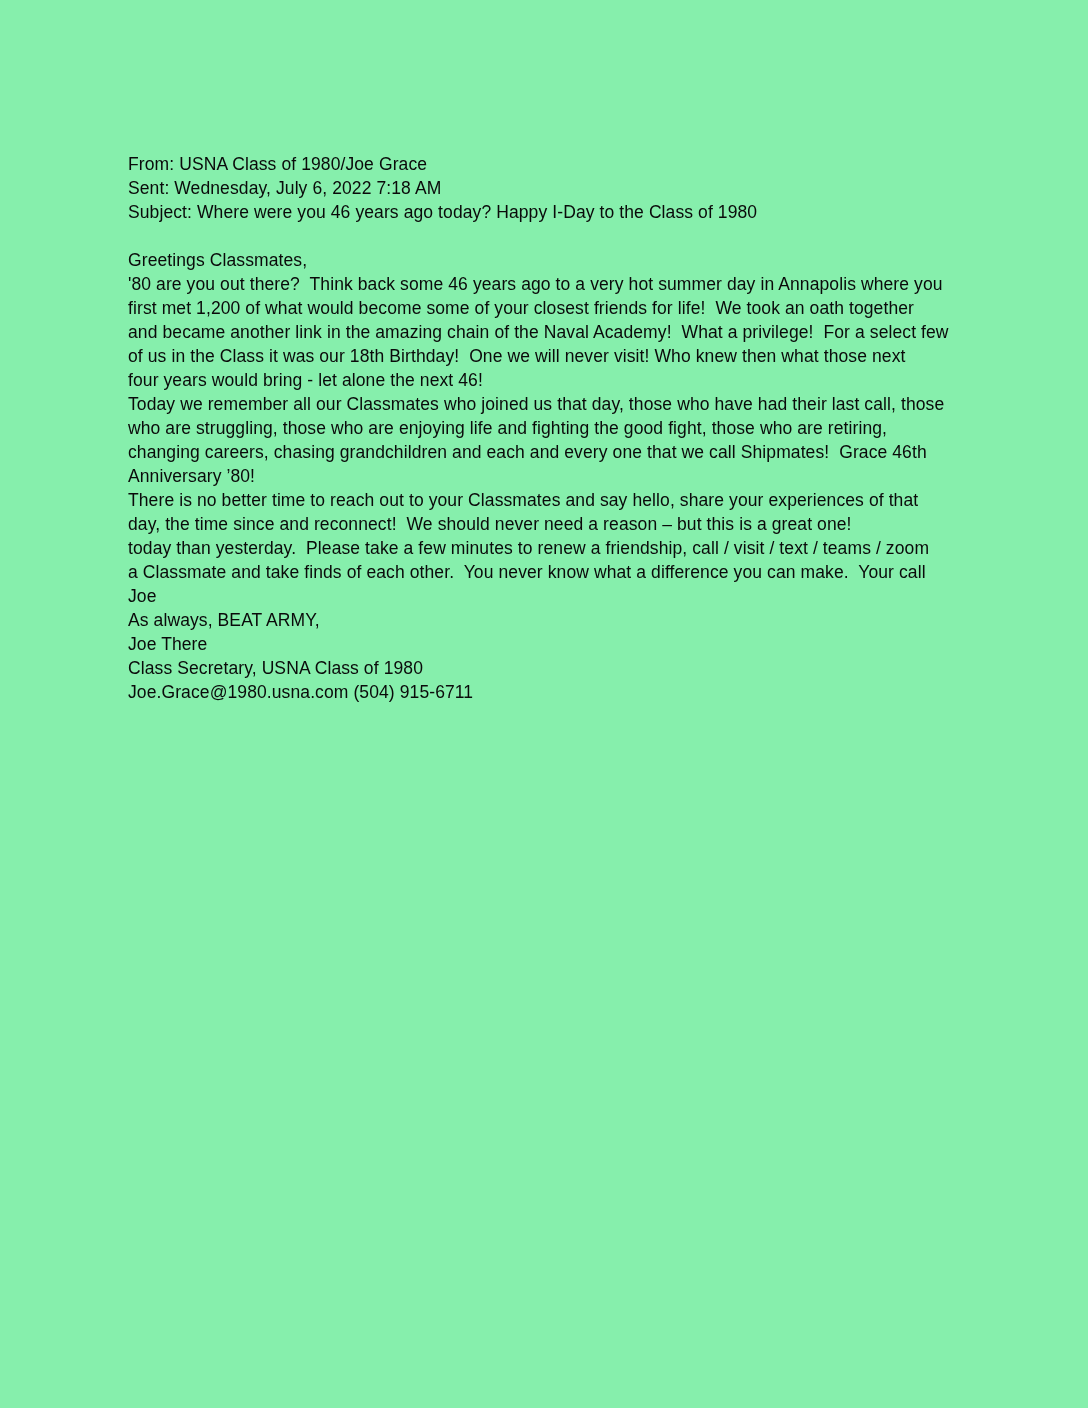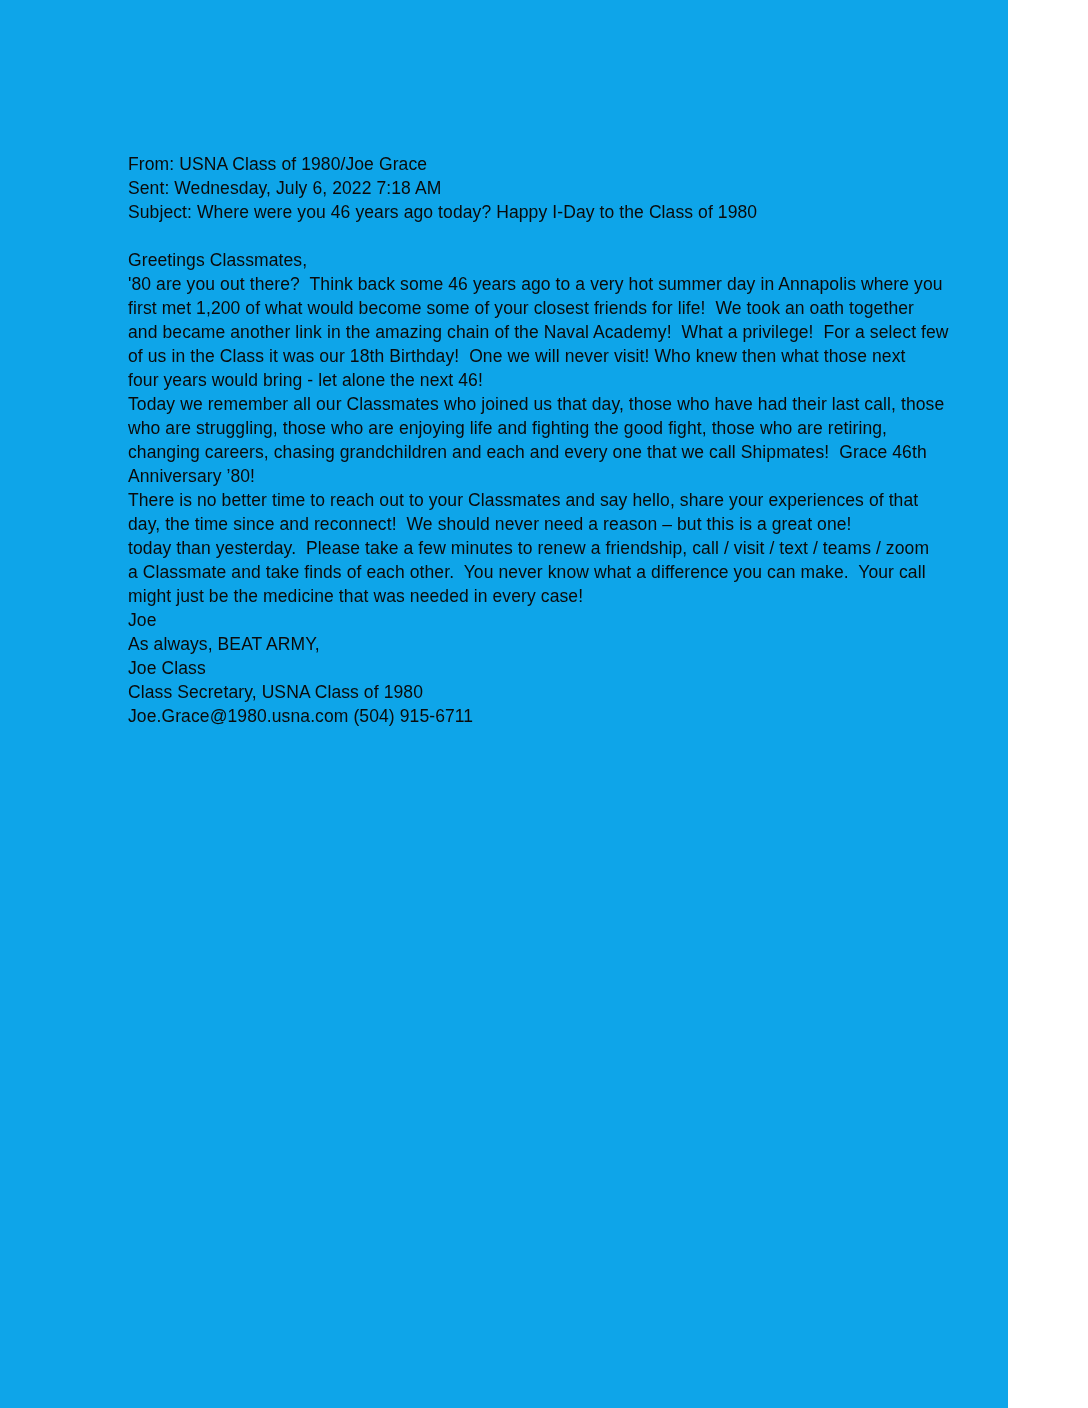--- a/index.html
+++ b/index.html
@@ -8,9 +8,9 @@
   }
   .page {
     position: relative;
-    width: 1008px;
+    width: 1088px;
     height: 1408px;
-    background: #0ea5e9;
+    background: #86efac;
     overflow: hidden;
   }
   .text-block {

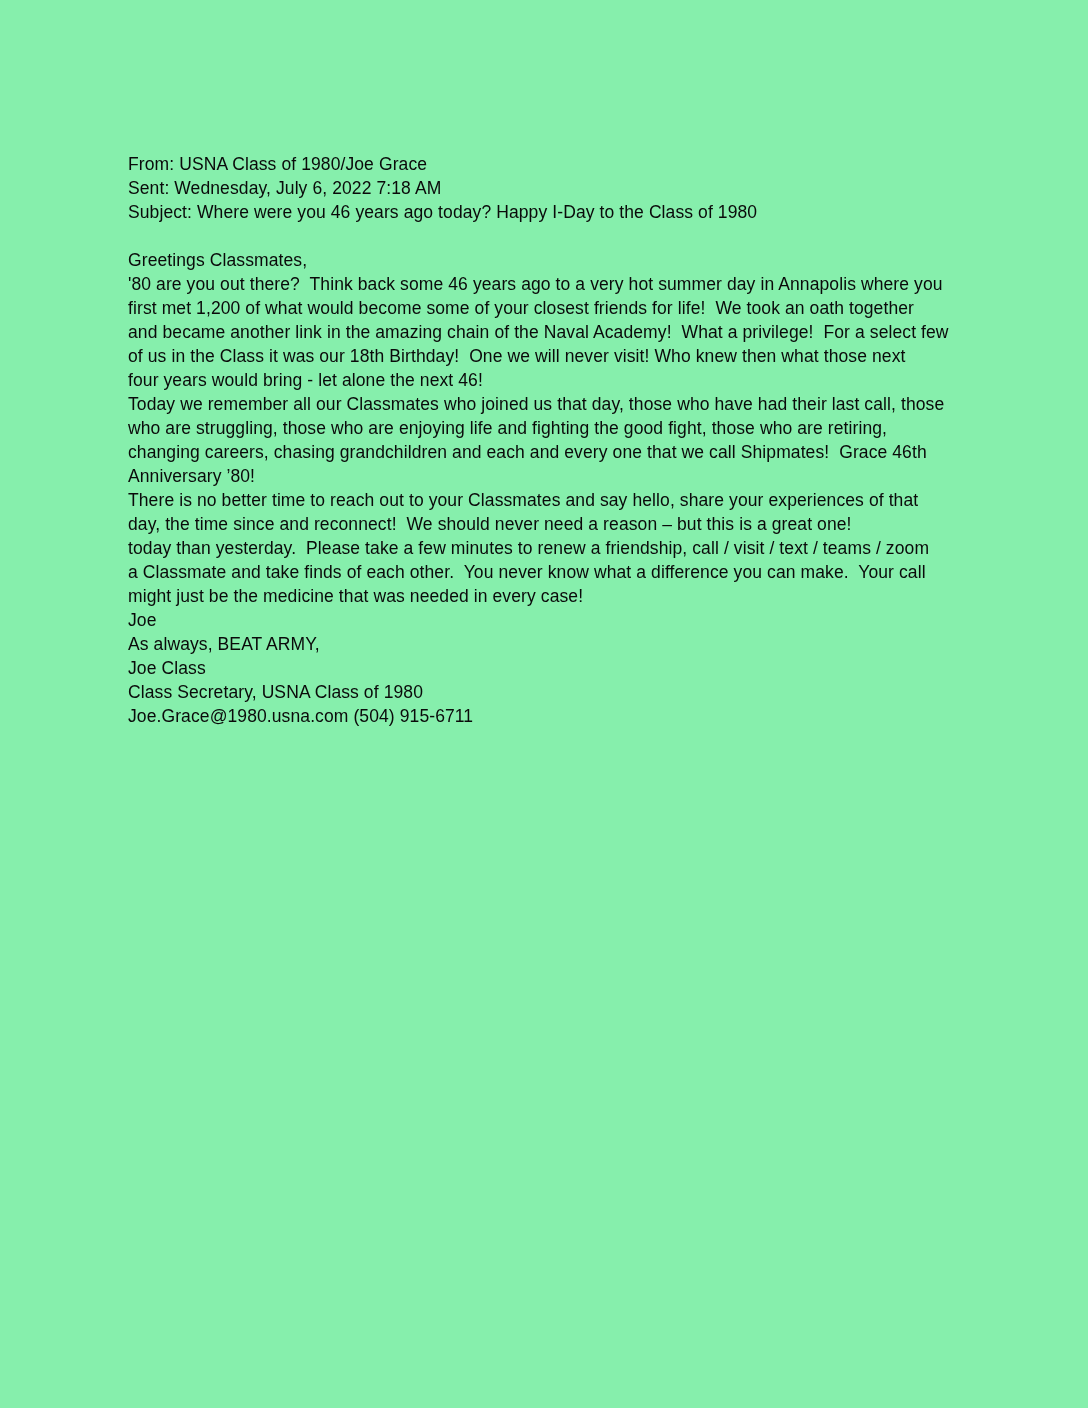--- a/index.html
+++ b/index.html
@@ -59,7 +59,6 @@
     <div class="line">day, the time since and reconnect!  We should never need a reason – but this is a great one!</div>
     <div class="line">today than yesterday.  Please take a few minutes to renew a friendship, call / visit / text / teams / zoom</div>
     <div class="line">a Classmate and take finds of each other.  You never know what a difference you can make.  Your call</div>
-    <div class="line">might just be the medicine that was needed in every case!</div>
     <div class="line">Joe</div>
     <div class="line">As always, BEAT ARMY,</div>
     <div class="line">Joe Class</div>

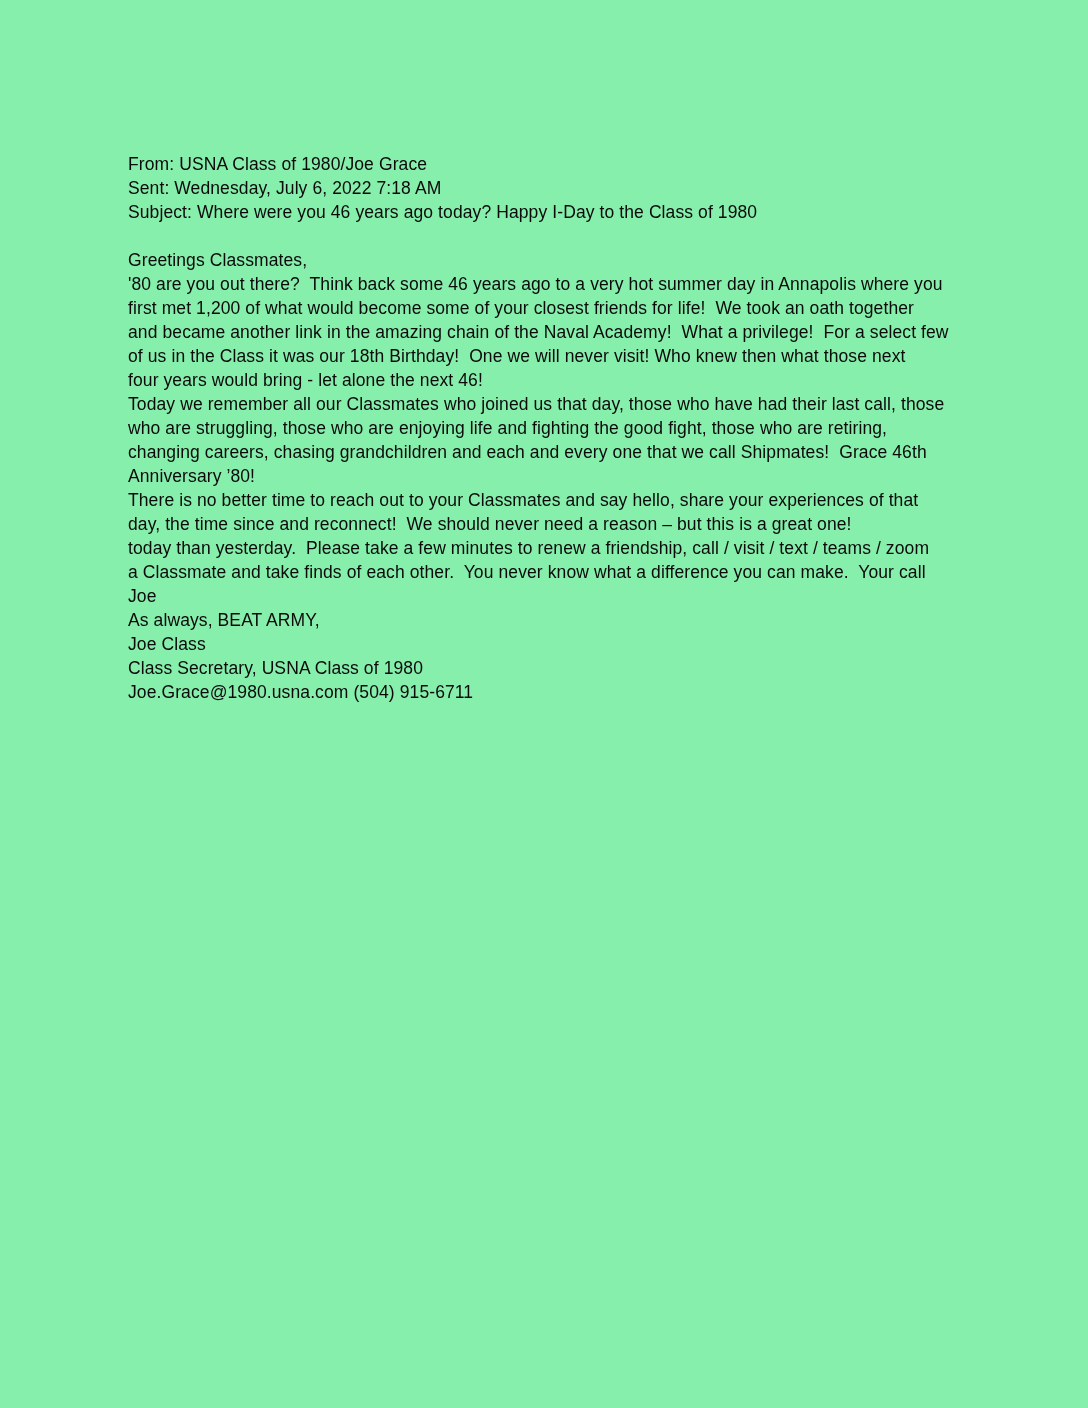--- a/index.html
+++ b/index.html
@@ -61,7 +61,7 @@
     <div class="line">a Classmate and take finds of each other.  You never know what a difference you can make.  Your call</div>
     <div class="line">Joe</div>
     <div class="line">As always, BEAT ARMY,</div>
-    <div class="line">Joe Class</div>
+    <div class="line">Joe There</div>
     <div class="line">Class Secretary, USNA Class of 1980</div>
     <div class="line">Joe.Grace@1980.usna.com (504) 915-6711</div>
 

